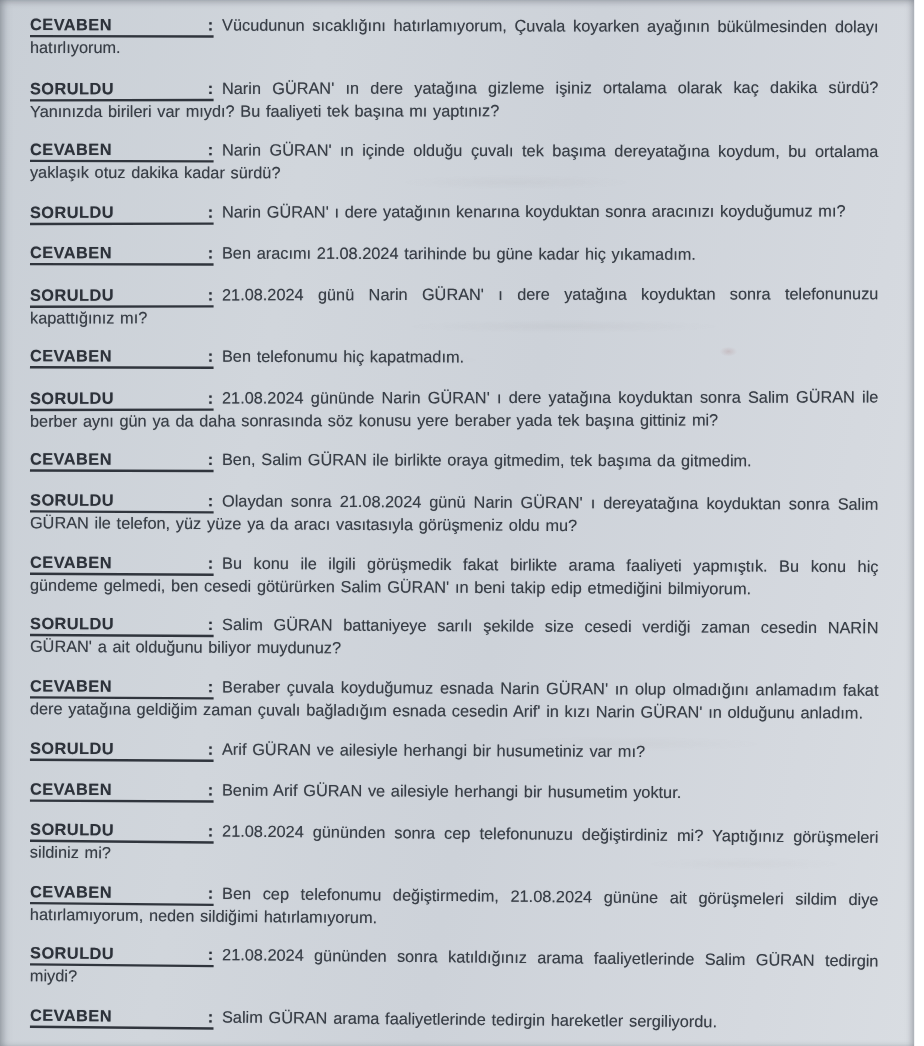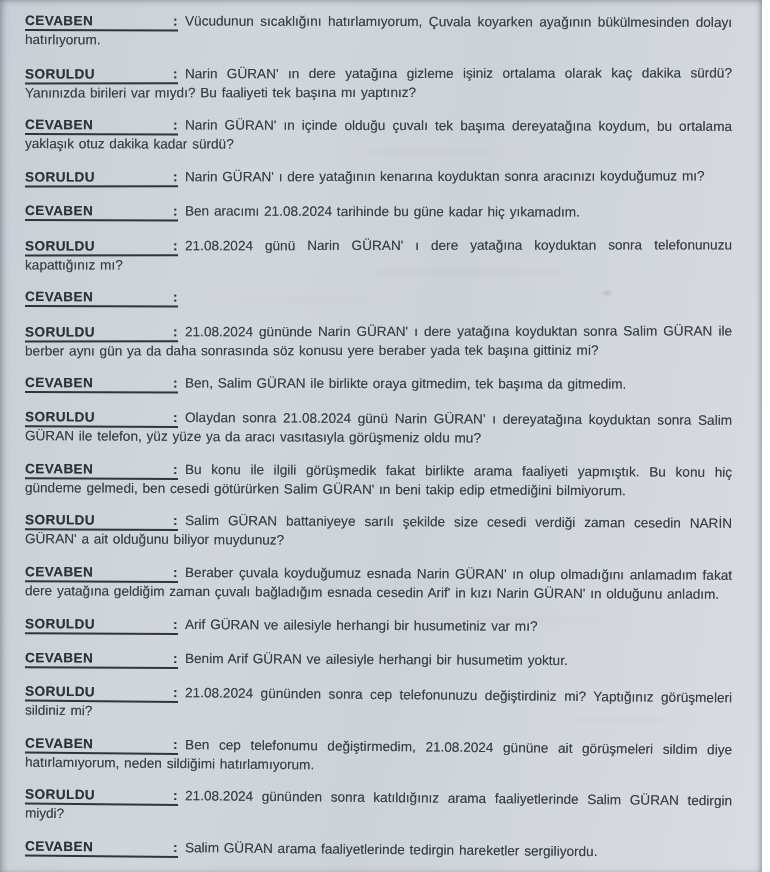--- a/index.html
+++ b/index.html
@@ -101,7 +101,7 @@
       <p class="entry"><span class="qa-label">
           <span class="qa-label-text">CEVABEN</span>
           <span class="qa-colon">:</span>
-        </span></p>
+        </span><span class="qa-text">Ben telefonumu hiç kapatmadım.</span></p>
       <p class="entry"><span class="qa-label">
           <span class="qa-label-text">SORULDU</span>
           <span class="qa-colon">:</span>

